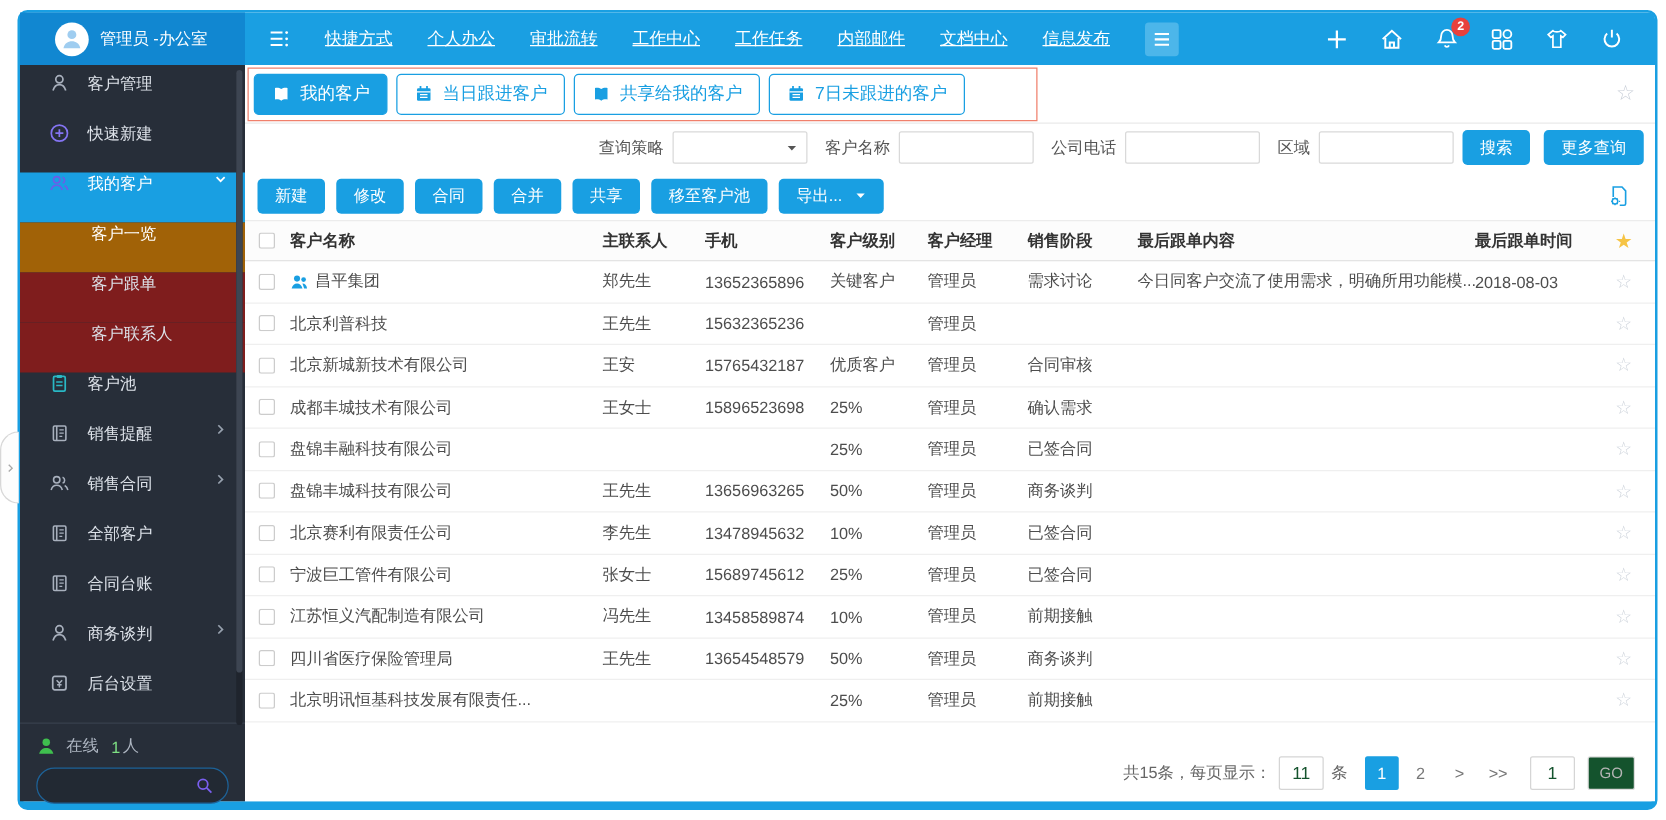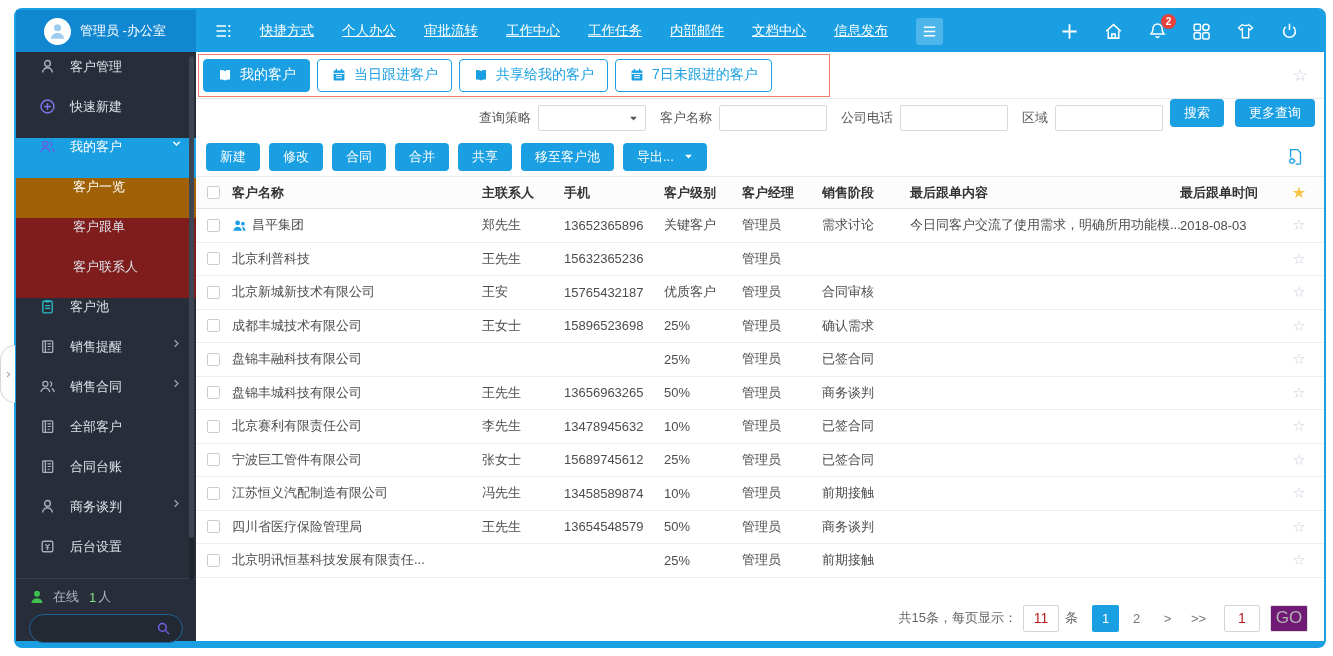--- a/index.html
+++ b/index.html
@@ -64,7 +64,7 @@
   .tab .icon { width:16px; height:16px; }
   .fav-star { margin-left:auto; font-size:17px; color:#c9cfd8; cursor:pointer; }
 
-  .filter-row { height:38px; display:flex; justify-content:flex-end; gap:7px; padding-right:9px; font-size:13px; color:#555; flex:none; }
+  .filter-row { height:38px; display:flex; align-items:center; justify-content:flex-end; gap:7px; padding-right:9px; font-size:13px; color:#555; flex:none; }
   .f-label { margin-left:7px; white-space:nowrap; }
   .f-select { width:108px; height:26px; border:1px solid #d9d9d9; border-radius:2px; background:#fff;
     display:flex; align-items:center; justify-content:flex-end; padding-right:7px; color:#666; cursor:pointer; }

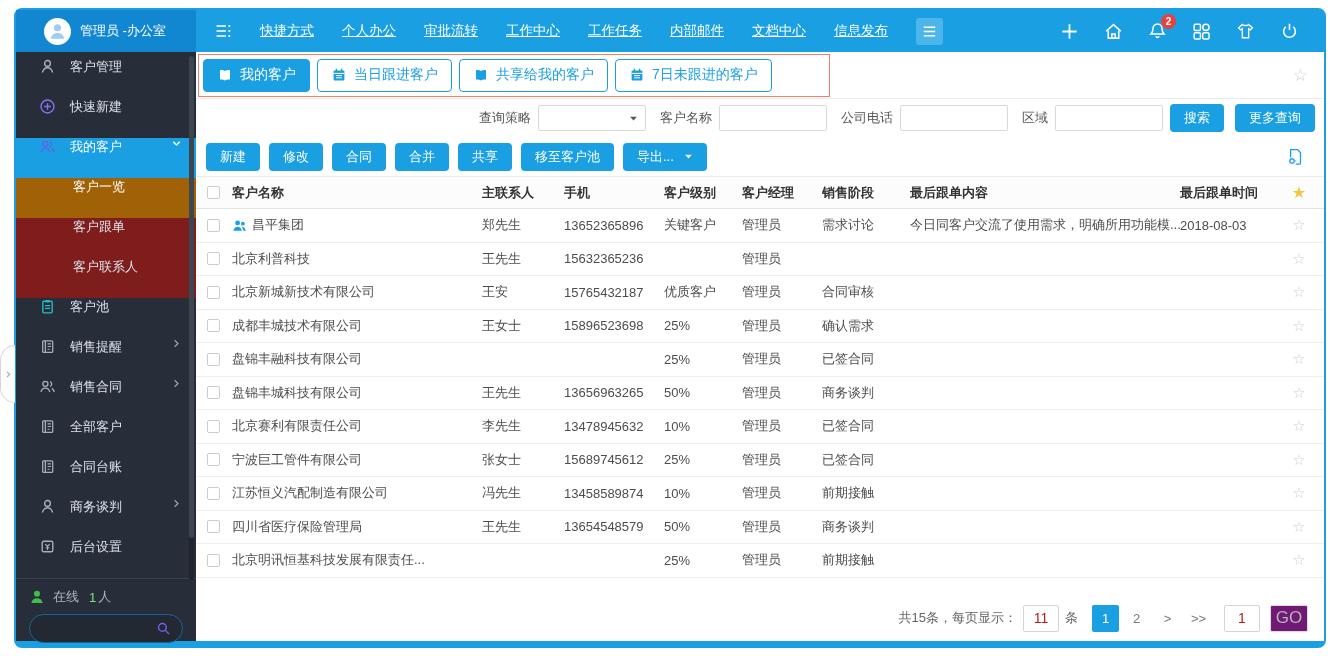--- a/index.html
+++ b/index.html
@@ -97,7 +97,7 @@
 
   .pagination { margin-top:auto; height:46px; display:flex; align-items:center; justify-content:flex-end; gap:6px;
     padding-right:16px; font-size:13px; color:#666; flex:none; }
-  .pg-input { width:36px; height:27px; border:1px solid #d5d5d5; border-radius:2px; text-align:center; font-size:14px; color:#b91c1c; outline:none; }
+  .pg-input { width:36px; height:27px; border:1px solid #d5d5d5; border-radius:2px; text-align:center; font-size:14px; color:#14532d; outline:none; }
   .pg-unit { margin-right:8px; }
   .pg-btn { min-width:27px; height:27px; display:flex; align-items:center; justify-content:center; border-radius:2px;
     color:#777; cursor:pointer; padding:0 5px; font-size:13px; }

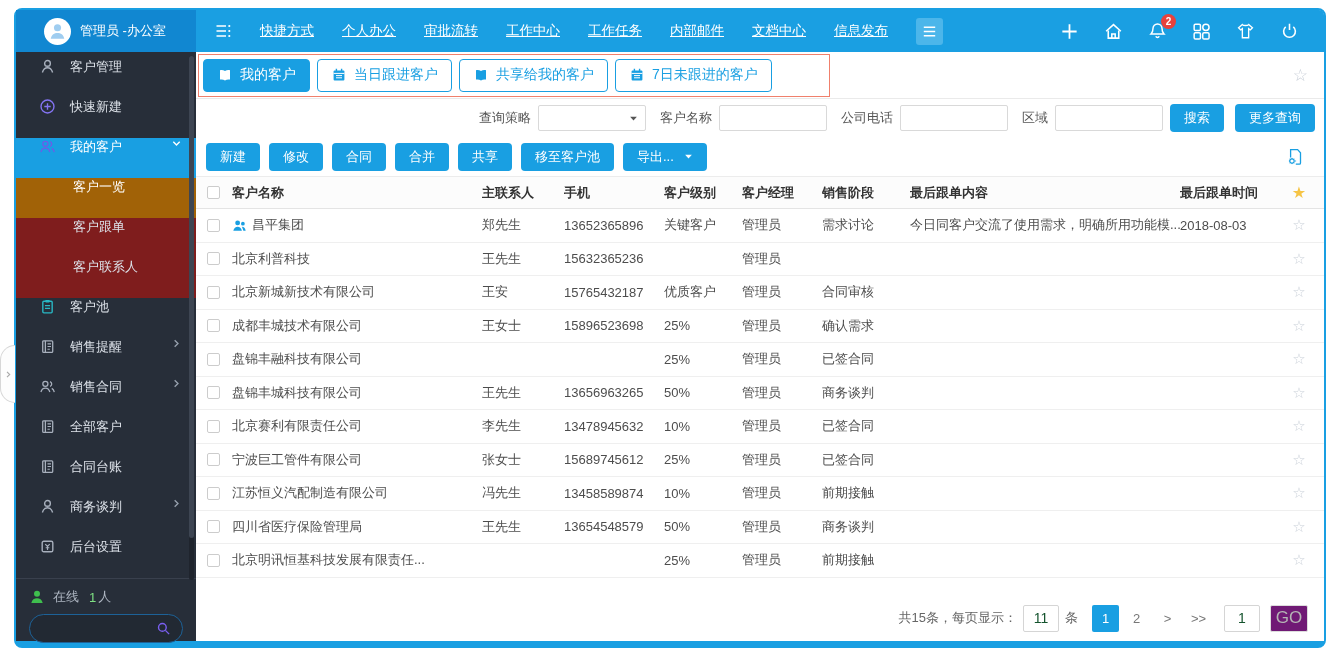--- a/index.html
+++ b/index.html
@@ -102,8 +102,8 @@
   .pg-btn { min-width:27px; height:27px; display:flex; align-items:center; justify-content:center; border-radius:2px;
     color:#777; cursor:pointer; padding:0 5px; font-size:13px; }
   .pg-btn.active { background:#199fe2; color:#fff; }
-  .pg-go { width:38px; height:27px; border:1px solid #ddd; border-radius:2px; background:#701a75; color:#b5b5b5;
-    font-size:17px; display:flex; align-items:center; justify-content:center; margin-left:4px; cursor:pointer; }
+  .pg-go { width:38px; height:27px; border:1px solid #ddd; border-radius:2px; background:#14532d; color:#b5b5b5;
+    font-size:12px; display:flex; align-items:center; justify-content:center; margin-left:4px; cursor:pointer; }
 </style>
 </head>
 <body>

